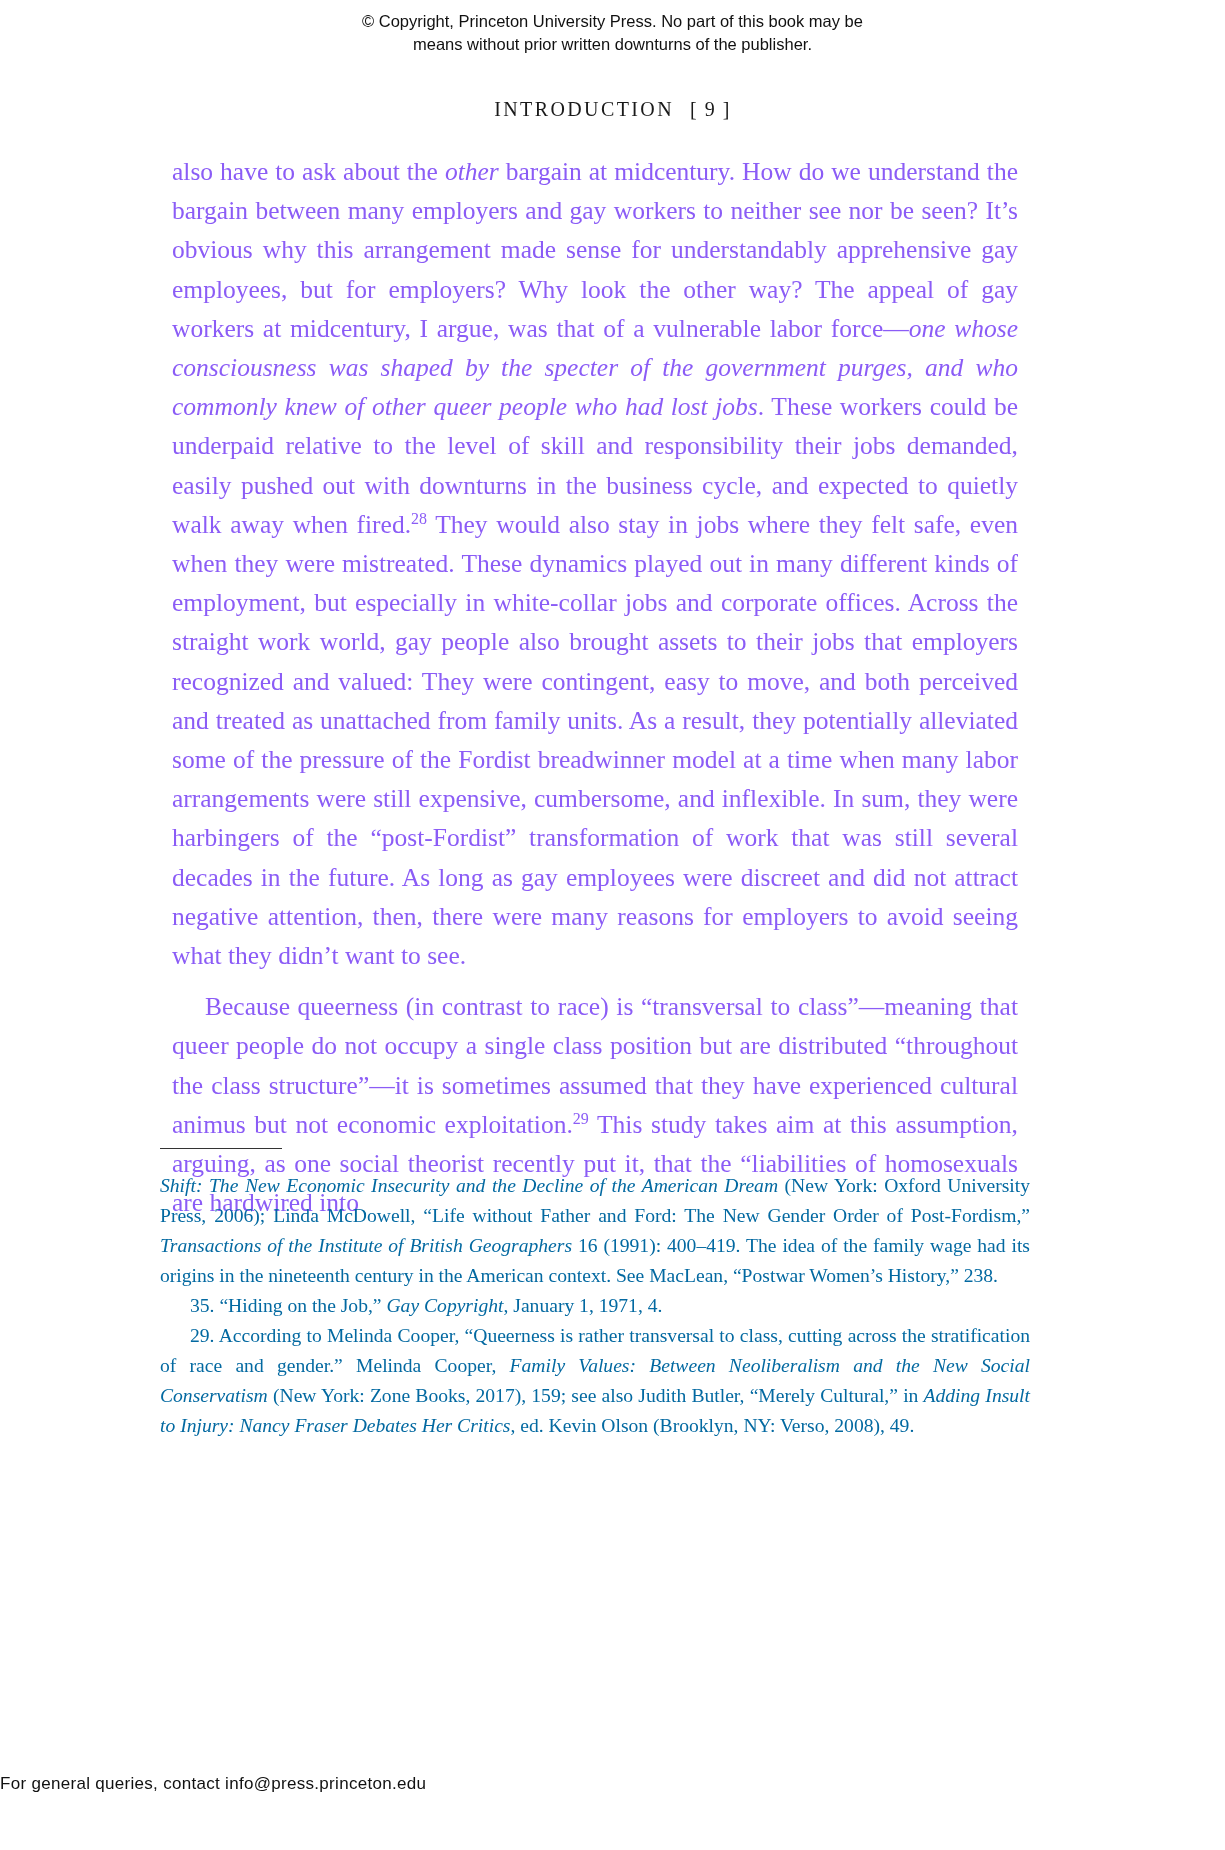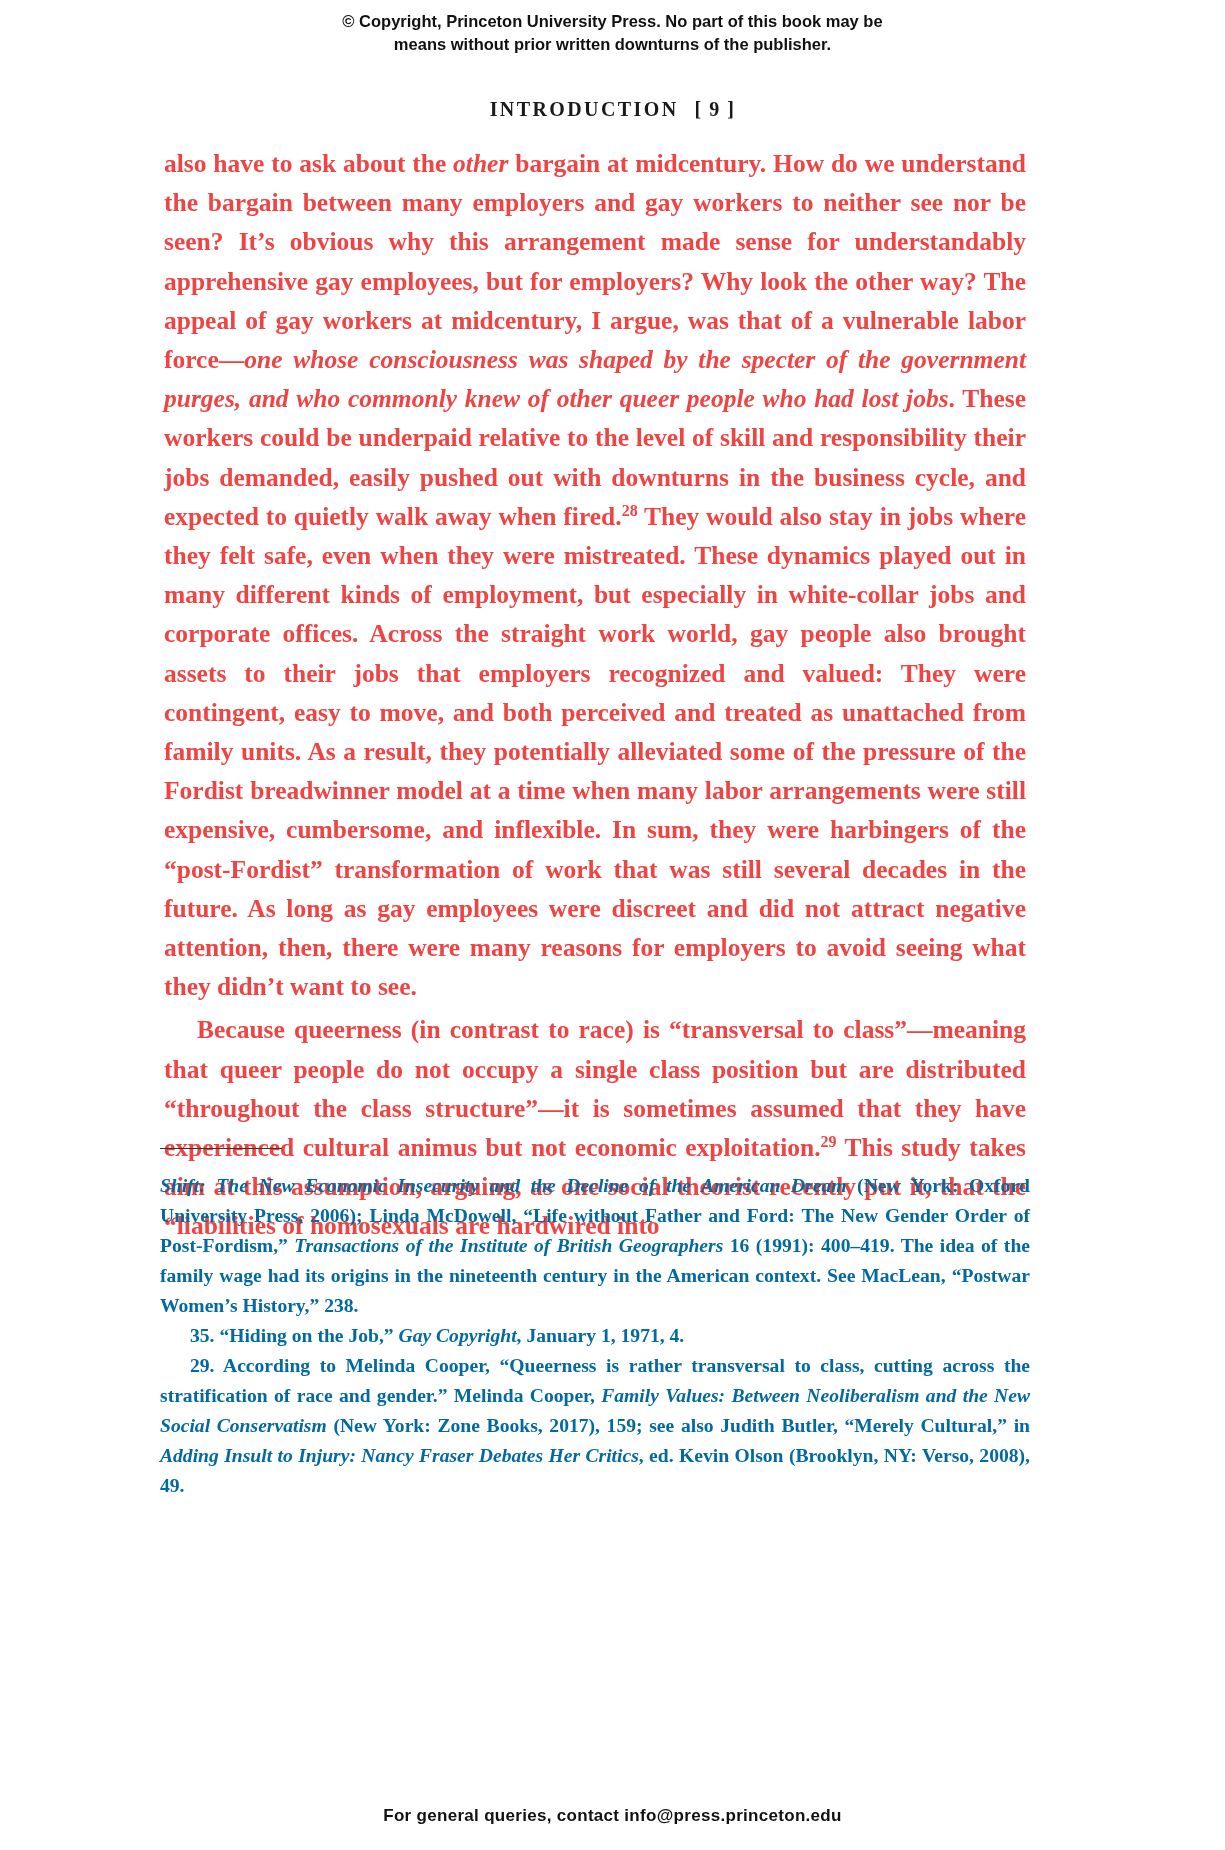--- a/index.html
+++ b/index.html
@@ -20,7 +20,6 @@
     width: 1225px;
     height: 1850px;
     box-sizing: border-box;
-    font-weight: bold;
   }
   .copyright-notice {
     position: absolute;

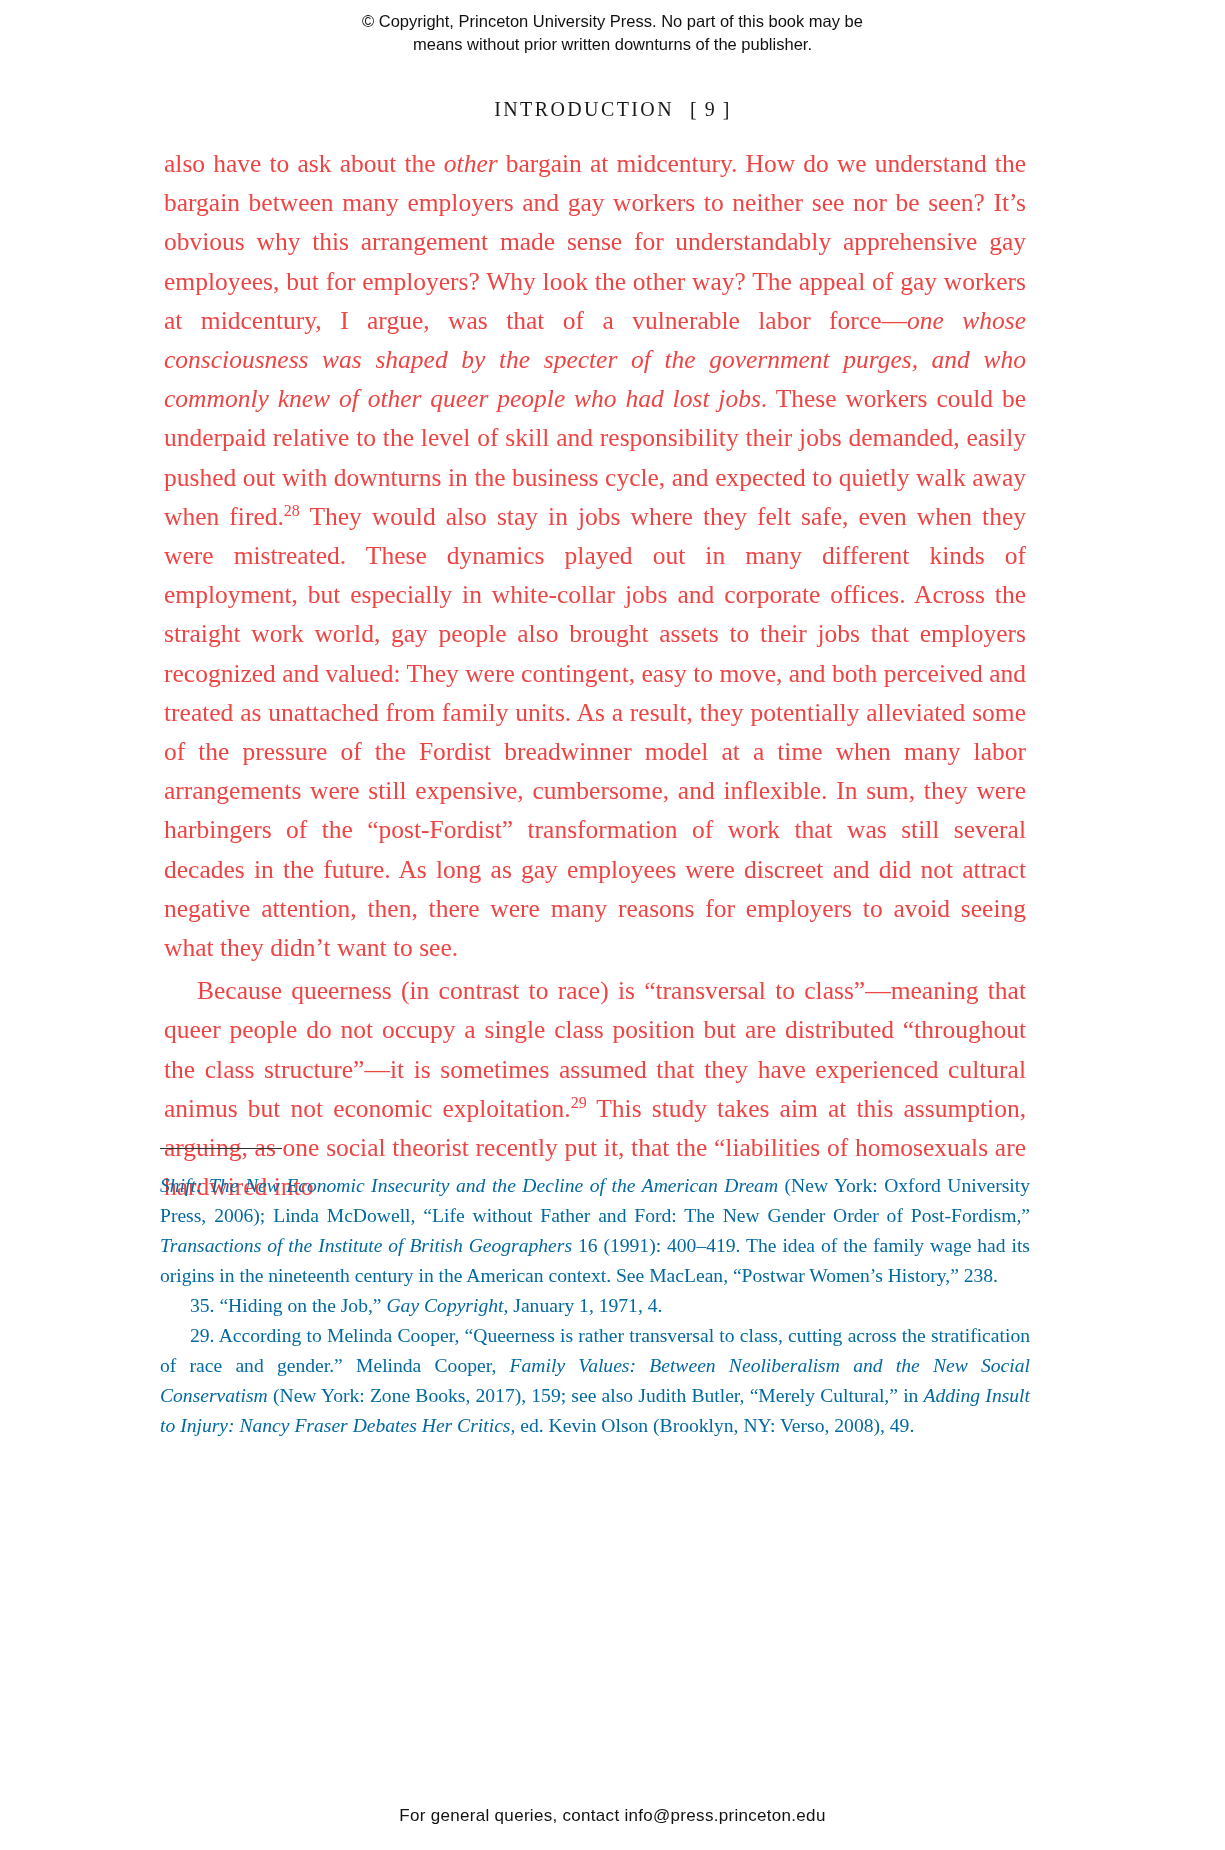--- a/index.html
+++ b/index.html
@@ -60,13 +60,13 @@
     width: 870px;
   }
   p.body-par {
-    margin: 4px;
+    margin: 12px;
     font-size: 25.5px;
     line-height: 39.2px;
     text-align: justify;
     text-justify: inter-word;
     hyphens: manual;
-    color: #ef4444;
+    color: #8b5cf6;
   }
   p.body-par.indent {
     text-indent: 33px;

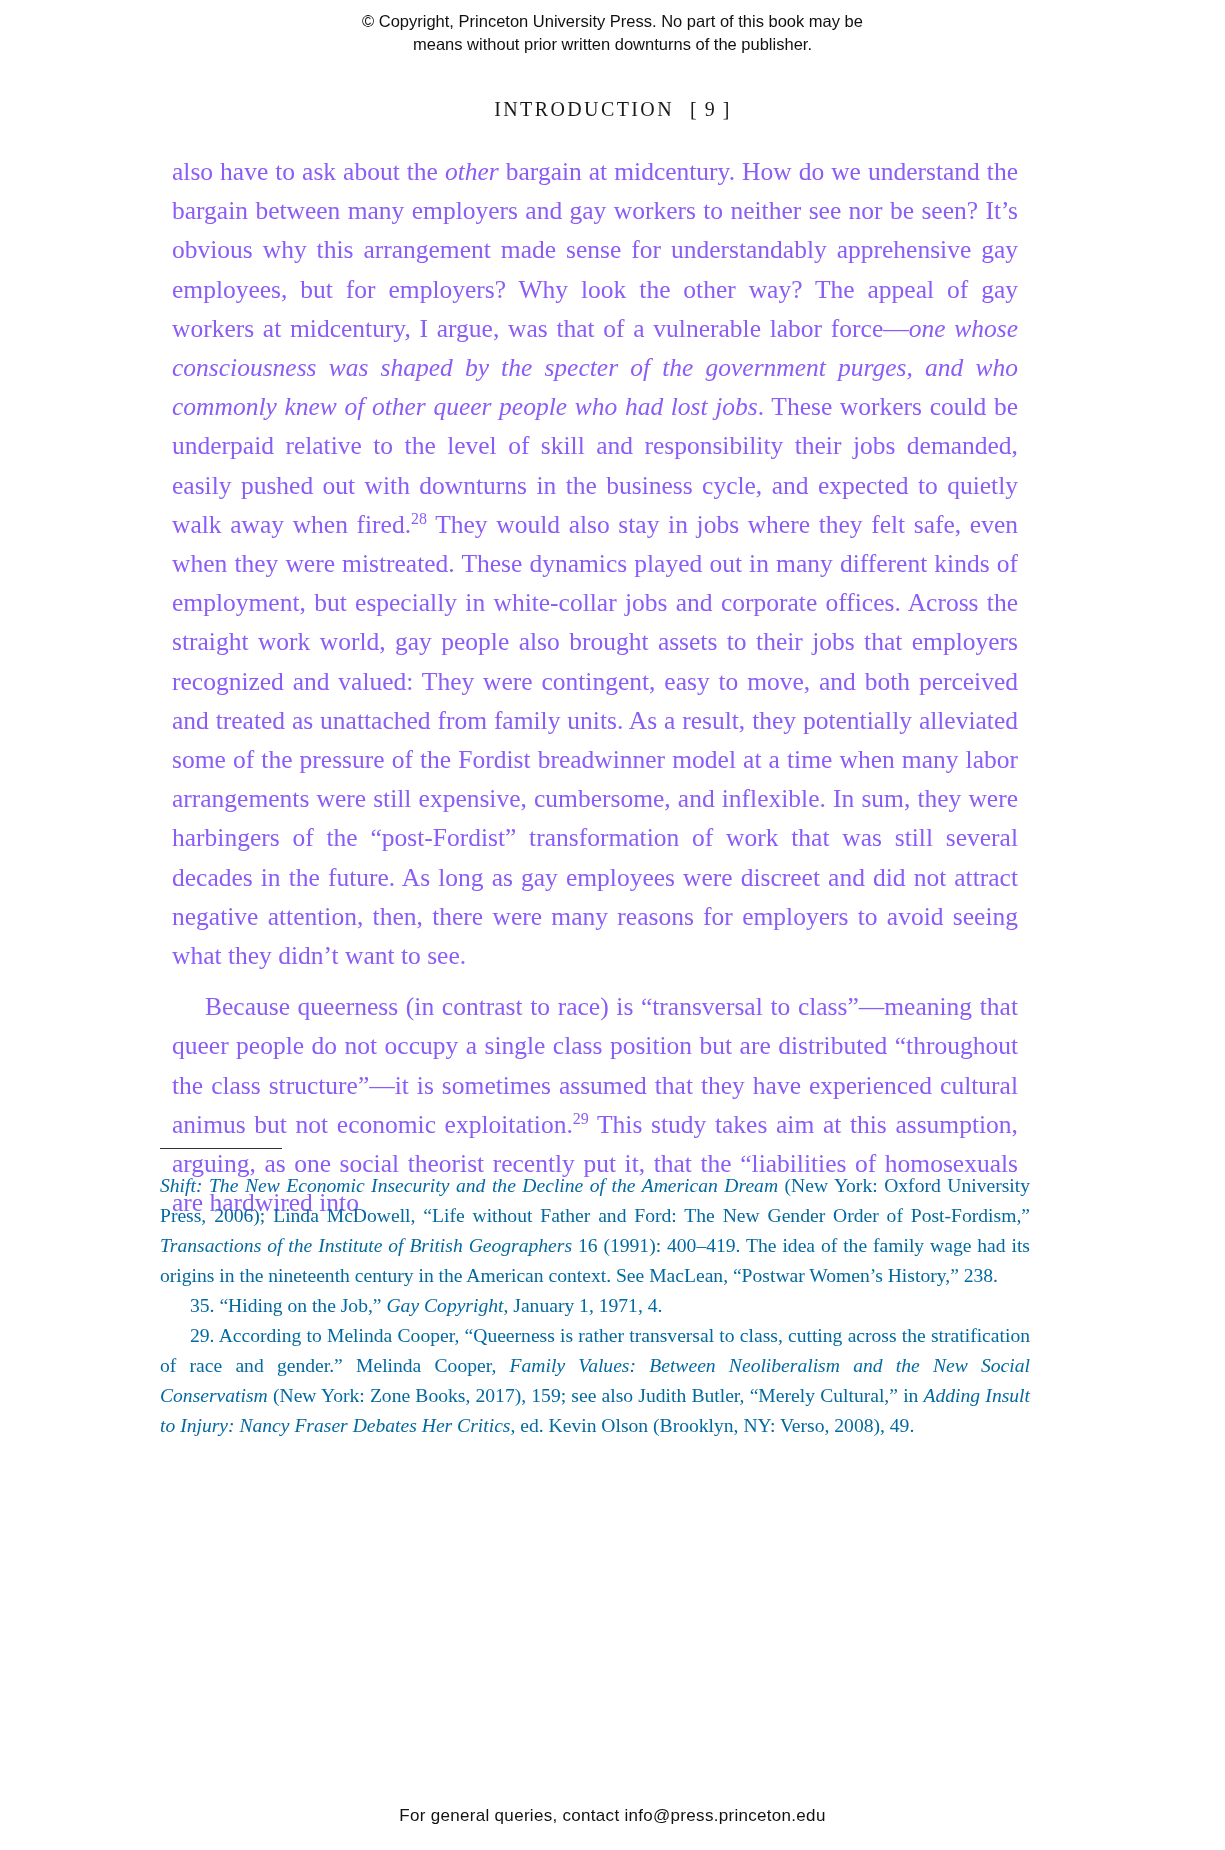--- a/index.html
+++ b/index.html
@@ -101,10 +101,10 @@
   }
   .footer-note {
     position: absolute;
-    bottom: 24px;
+    bottom: 56px;
     left: 0;
     width: 1225px;
-    text-align: center;
+    text-align: left;
     font-family: "Liberation Sans", sans-serif;
     font-size: 17px;
     letter-spacing: 0.3px;

